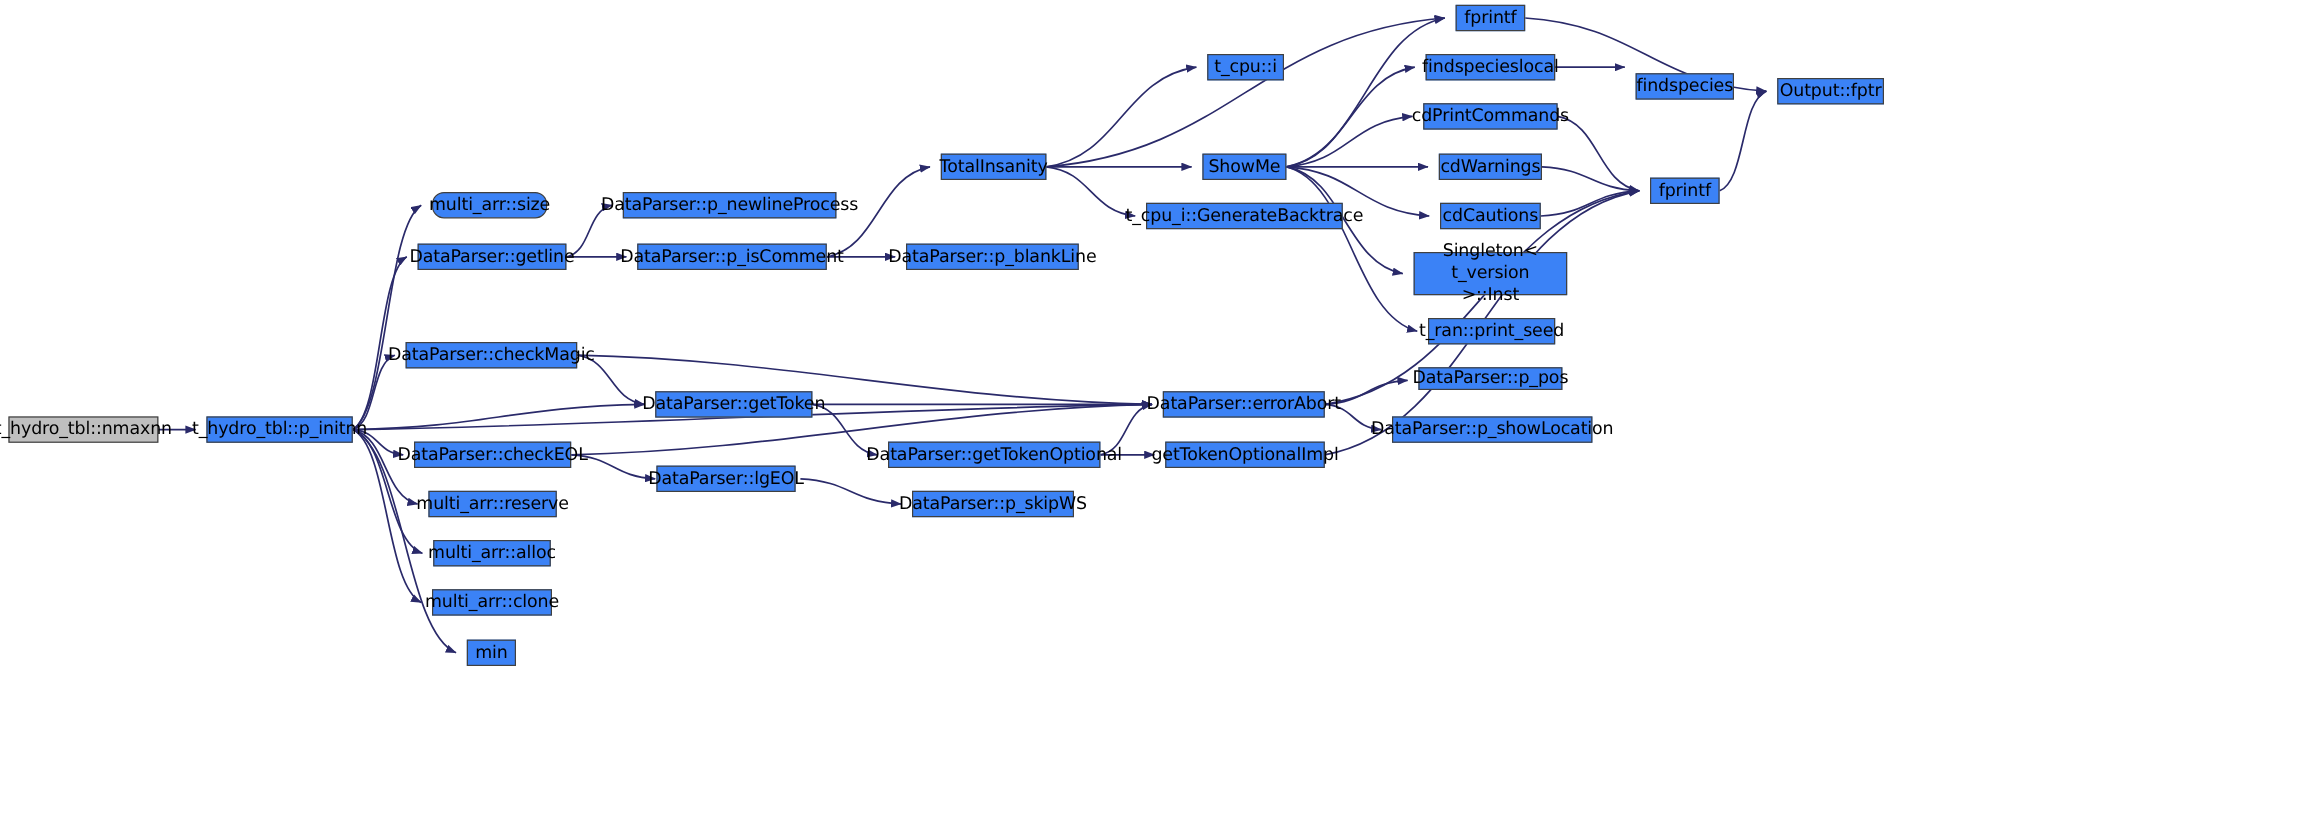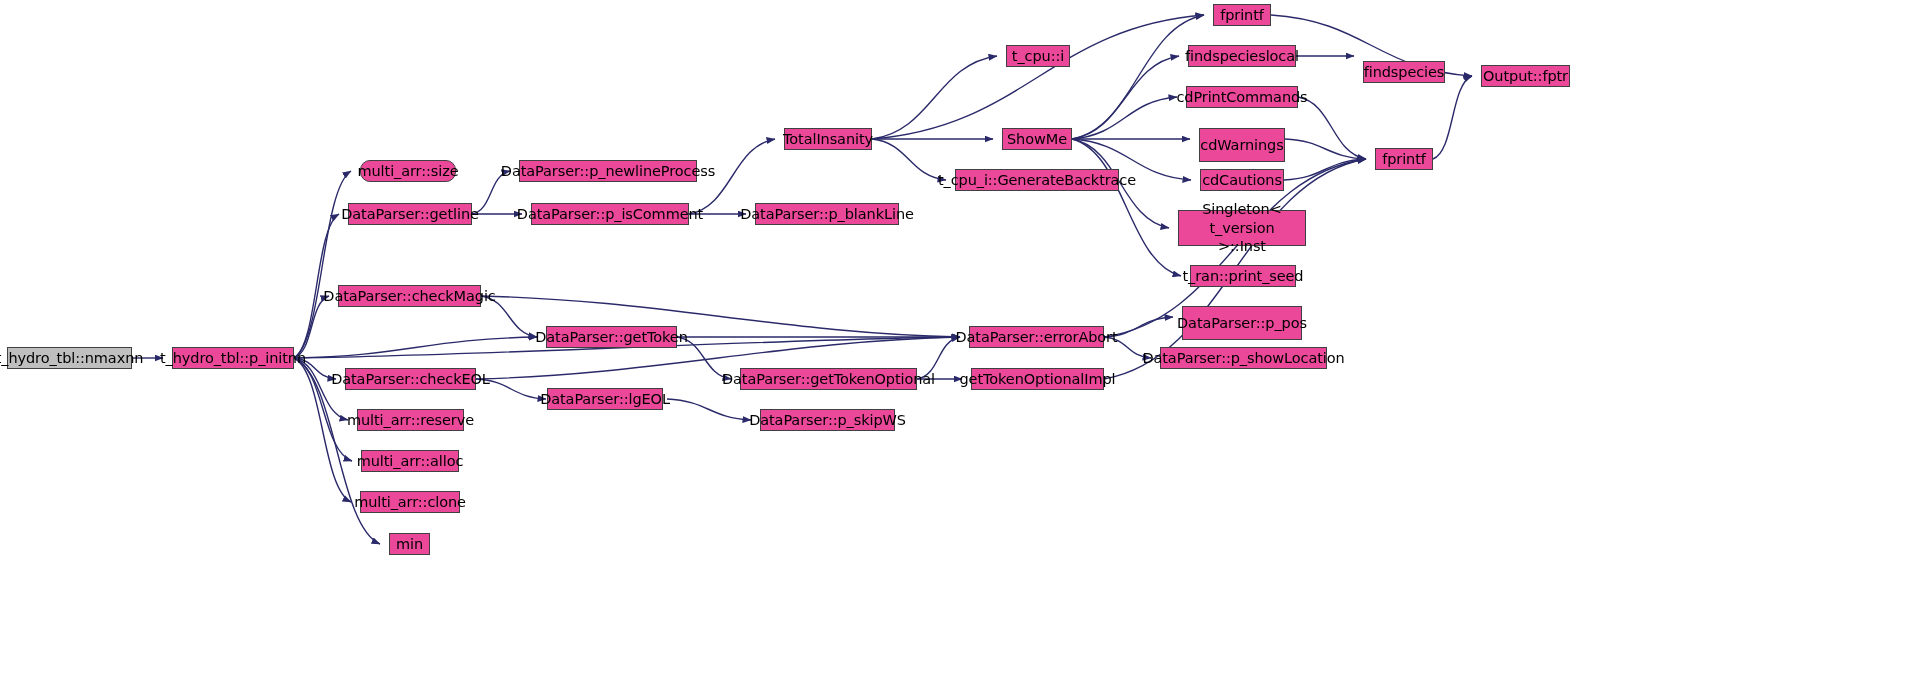--- a/index.html
+++ b/index.html
@@ -24,7 +24,7 @@
   .gnode{
     position:absolute;
     box-sizing:border-box;
-    background:#ec4899;
+    background:#3b82f6;
     border:1px solid #404040;
     display:flex;
     align-items:center;

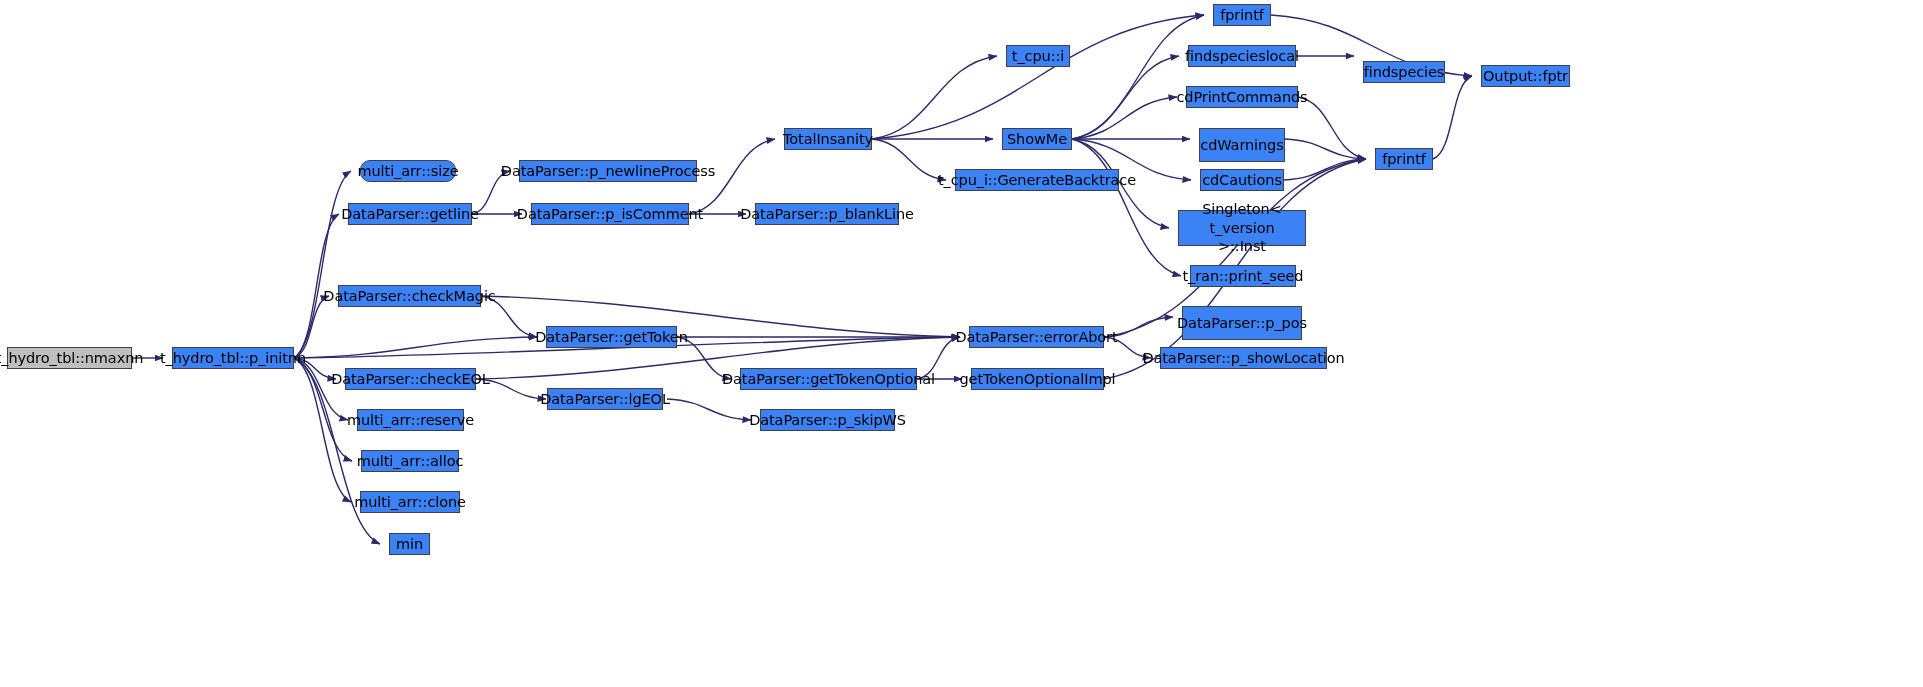--- a/index.html
+++ b/index.html
@@ -130,7 +130,7 @@
       <div class="gnode" style="left: 1213px; top: 4px; width: 58px; height: 22px;">fprintf</div>
       <div class="gnode" style="left: 1188px; top: 45px; width: 108px; height: 22px;">findspecieslocal</div>
       <div class="gnode" style="left: 1186px; top: 86px; width: 112px; height: 22px;">cdPrintCommands</div>
-      <div class="gnode" style="left: 1199px; top: 128px; width: 86px; height: 34px;">cdWarnings</div>
+      <div class="gnode" style="left: 1199px; top: 128px; width: 86px; height: 22px;">cdWarnings</div>
       <div class="gnode" style="left: 1200px; top: 169px; width: 84px; height: 22px;">cdCautions</div>
       <div class="gnode twoline" style="left: 1178px; top: 210px; width: 128px; height: 36px;">Singleton&lt; t_version
 &gt;::Inst</div>

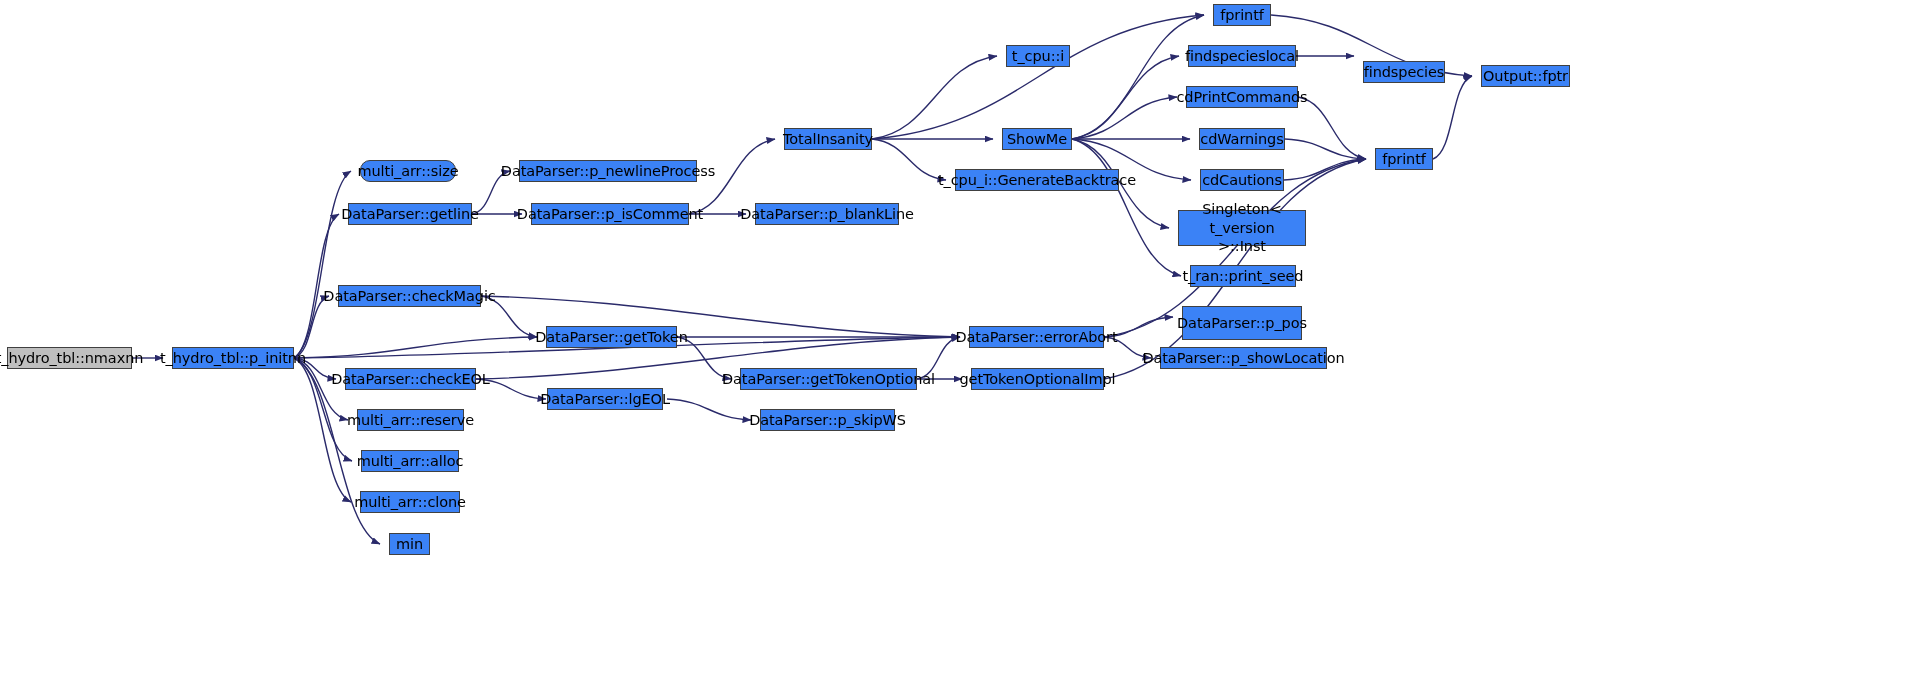--- a/index.html
+++ b/index.html
@@ -135,7 +135,7 @@
       <div class="gnode twoline" style="left: 1178px; top: 210px; width: 128px; height: 36px;">Singleton&lt; t_version
 &gt;::Inst</div>
       <div class="gnode" style="left: 1190px; top: 265px; width: 106px; height: 22px; text-align: right;">t_ran::print_seed</div>
-      <div class="gnode" style="left: 1182px; top: 306px; width: 120px; height: 34px;">DataParser::p_pos</div>
+      <div class="gnode" style="left: 1182px; top: 306px; width: 120px; height: 19px;">DataParser::p_pos</div>
       <div class="gnode" style="left: 1160px; top: 347px; width: 167px; height: 22px;">DataParser::p_showLocation</div>
       <div class="gnode" style="left: 1375px; top: 148px; width: 58px; height: 22px;">fprintf</div>
       <div class="gnode" style="left: 1363px; top: 45px; width: 82px; height: 22px; margin-top: 16px;">findspecies</div>

